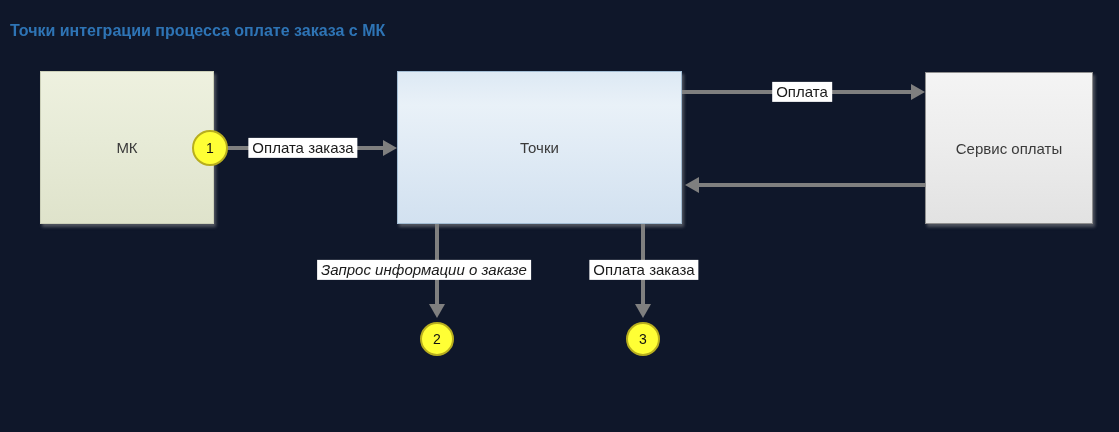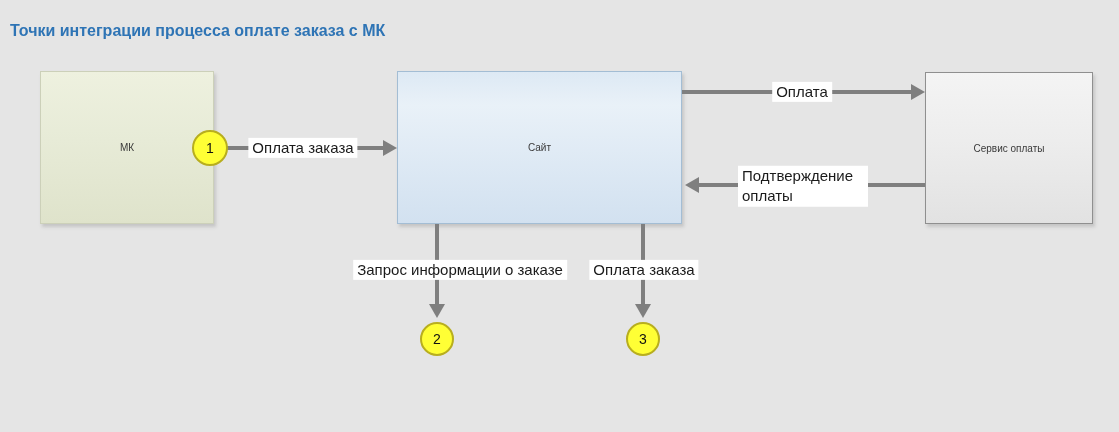--- a/index.html
+++ b/index.html
@@ -12,7 +12,7 @@
     position: relative;
     width: 1119px;
     height: 432px;
-    background: #e5e5e5;
+    background: #0f172a;
     overflow: hidden;
   }
   .title {

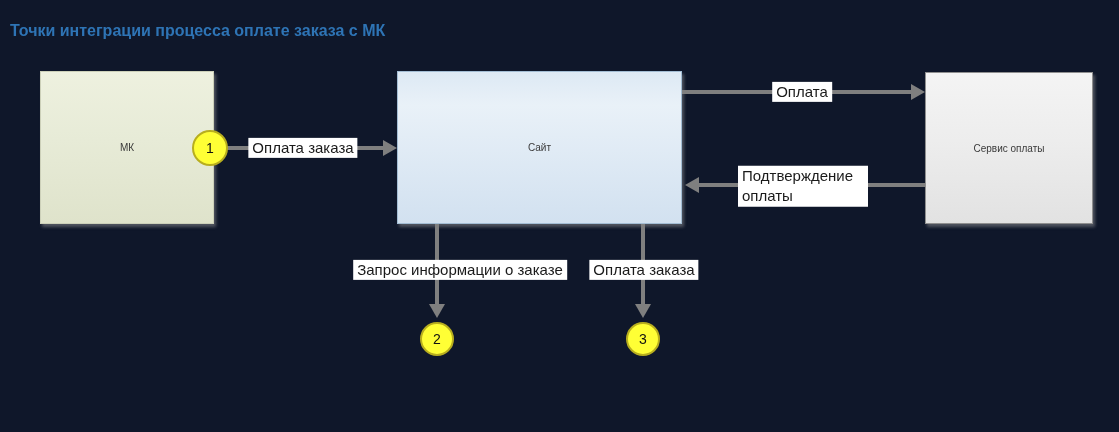--- a/index.html
+++ b/index.html
@@ -29,7 +29,7 @@
     display: flex;
     align-items: center;
     justify-content: center;
-    font-size: 10px;
+    font-size: 15px;
     color: #3a3a3a;
     text-align: center;
     box-shadow: 2px 3px 3px rgba(160,160,160,0.45);

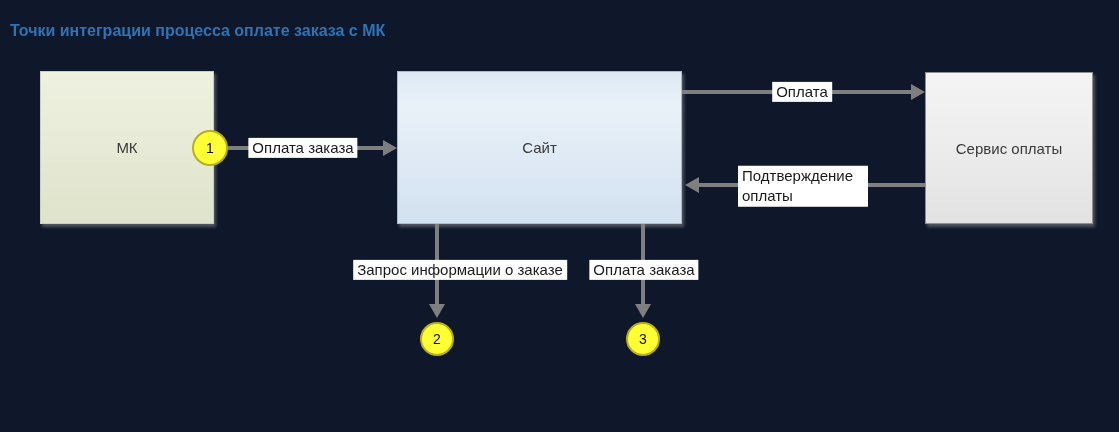--- a/index.html
+++ b/index.html
@@ -111,7 +111,7 @@
     <span>МК</span>
   </div>
   <div class="box box-site">
-    <span>Сайт</span>
+    <span>Точки</span>
   </div>
   <div class="box box-payment">
     <span>Сервис оплаты</span>

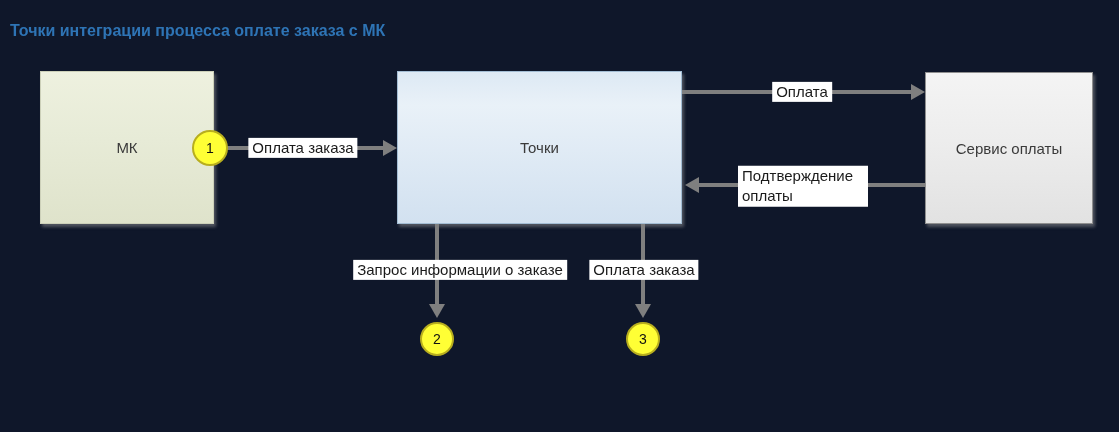--- a/index.html
+++ b/index.html
@@ -130,7 +130,6 @@
 
   <div class="hline" style="left:699px; top:183px; width:226px;"></div>
   <div class="arrowhead ah-left" style="left:685px; top:177px;"></div>
-  <div class="edge-label wrap" style="left:803px; top:186px;">Подтверждение оплаты</div>
 
   <div class="vline" style="left:435px; top:224px; height:80px;"></div>
   <div class="arrowhead ah-down" style="left:429px; top:304px;"></div>

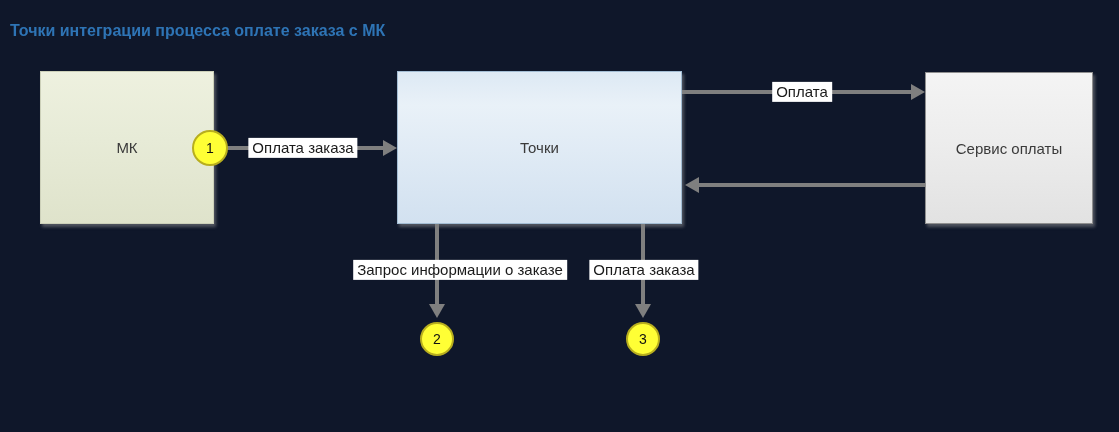--- a/index.html
+++ b/index.html
@@ -133,7 +133,7 @@
 
   <div class="vline" style="left:435px; top:224px; height:80px;"></div>
   <div class="arrowhead ah-down" style="left:429px; top:304px;"></div>
-  <div class="edge-label" style="left:460px; top:270px;">Запрос информации о заказе</div>
+  <div class="edge-label" style="left:424px; top:270px;font-style:italic;">Запрос информации о заказе</div>
   <div class="badge badge-2">
     <span>2</span>
   </div>

